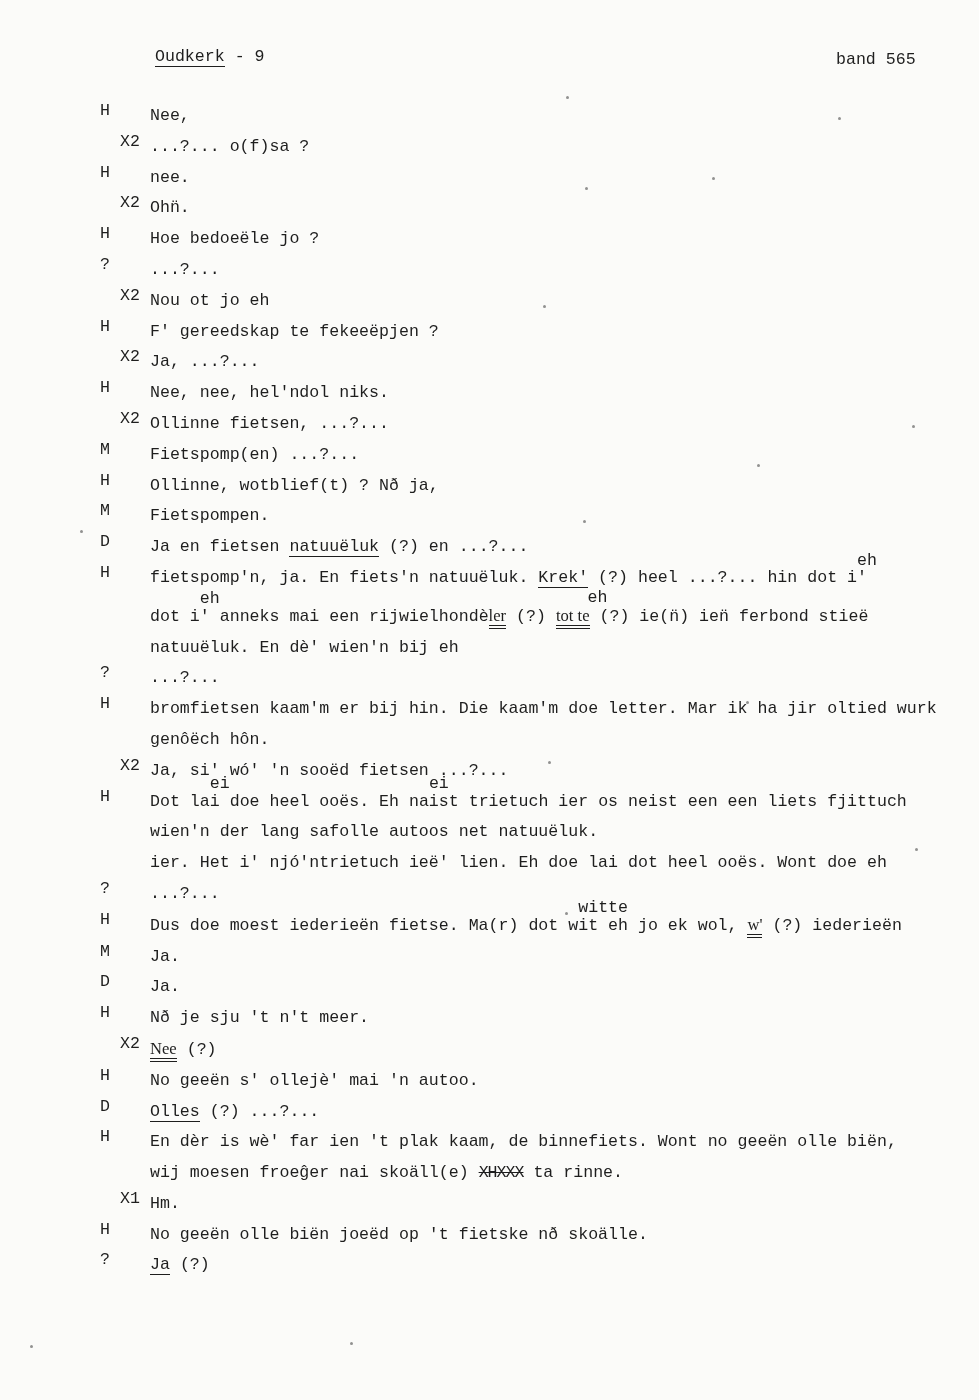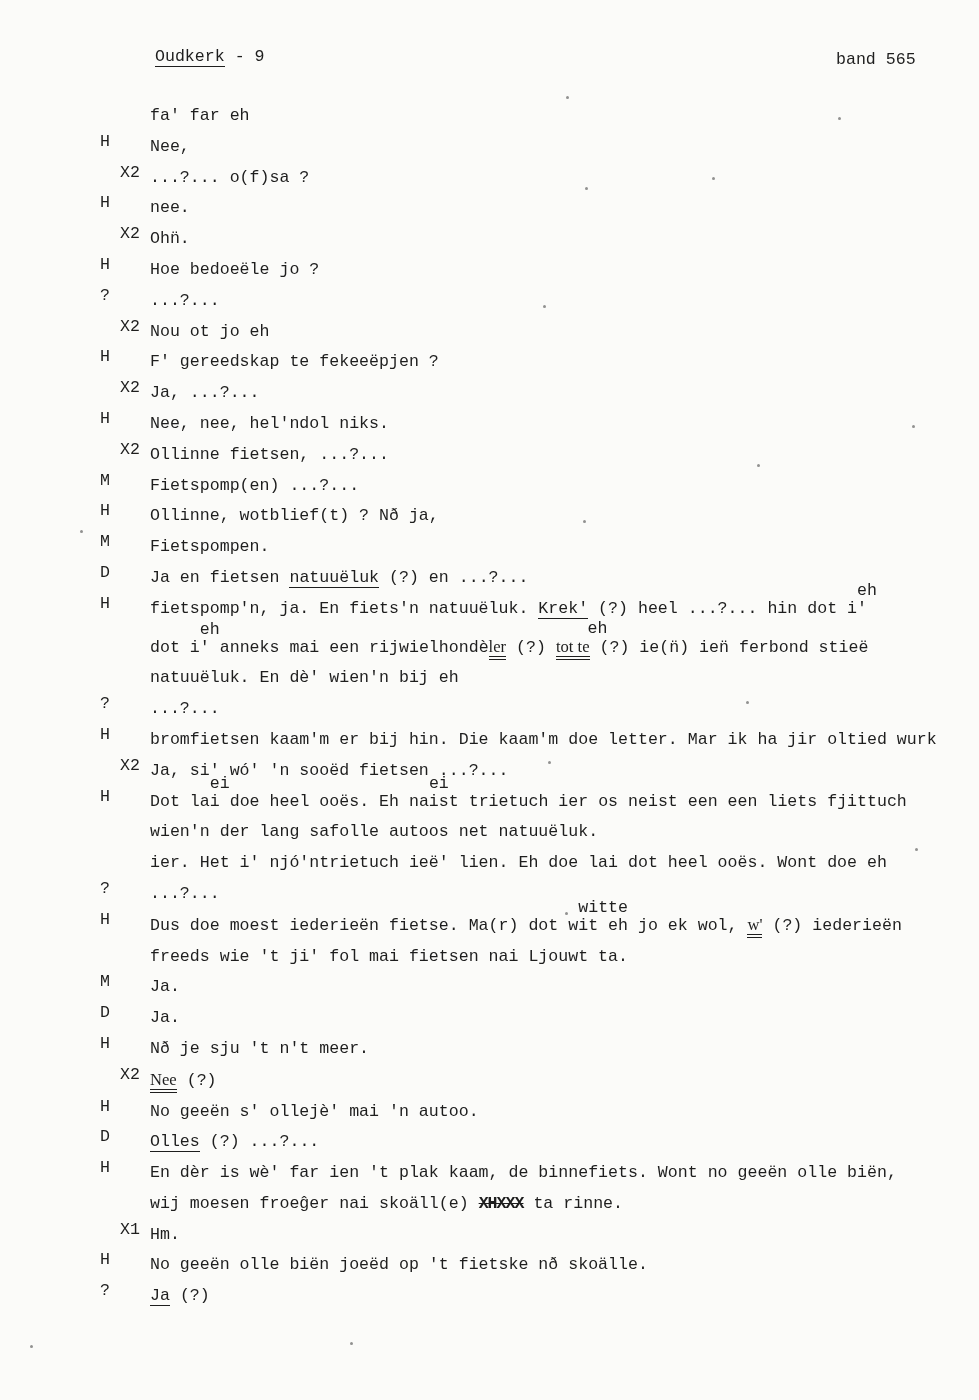--- a/index.html
+++ b/index.html
@@ -38,12 +38,6 @@
 
   <div class="transcript">
       <div class="entry">
-        <span class="spk"></span>
-        <div class="txt">
-          <div class="line"><span class="">fa' far eh</span></div>
-        </div>
-      </div>
-      <div class="entry">
         <span class="spk">H</span>
         <div class="txt">
           <div class="line"><span class="">Nee,</span></div>

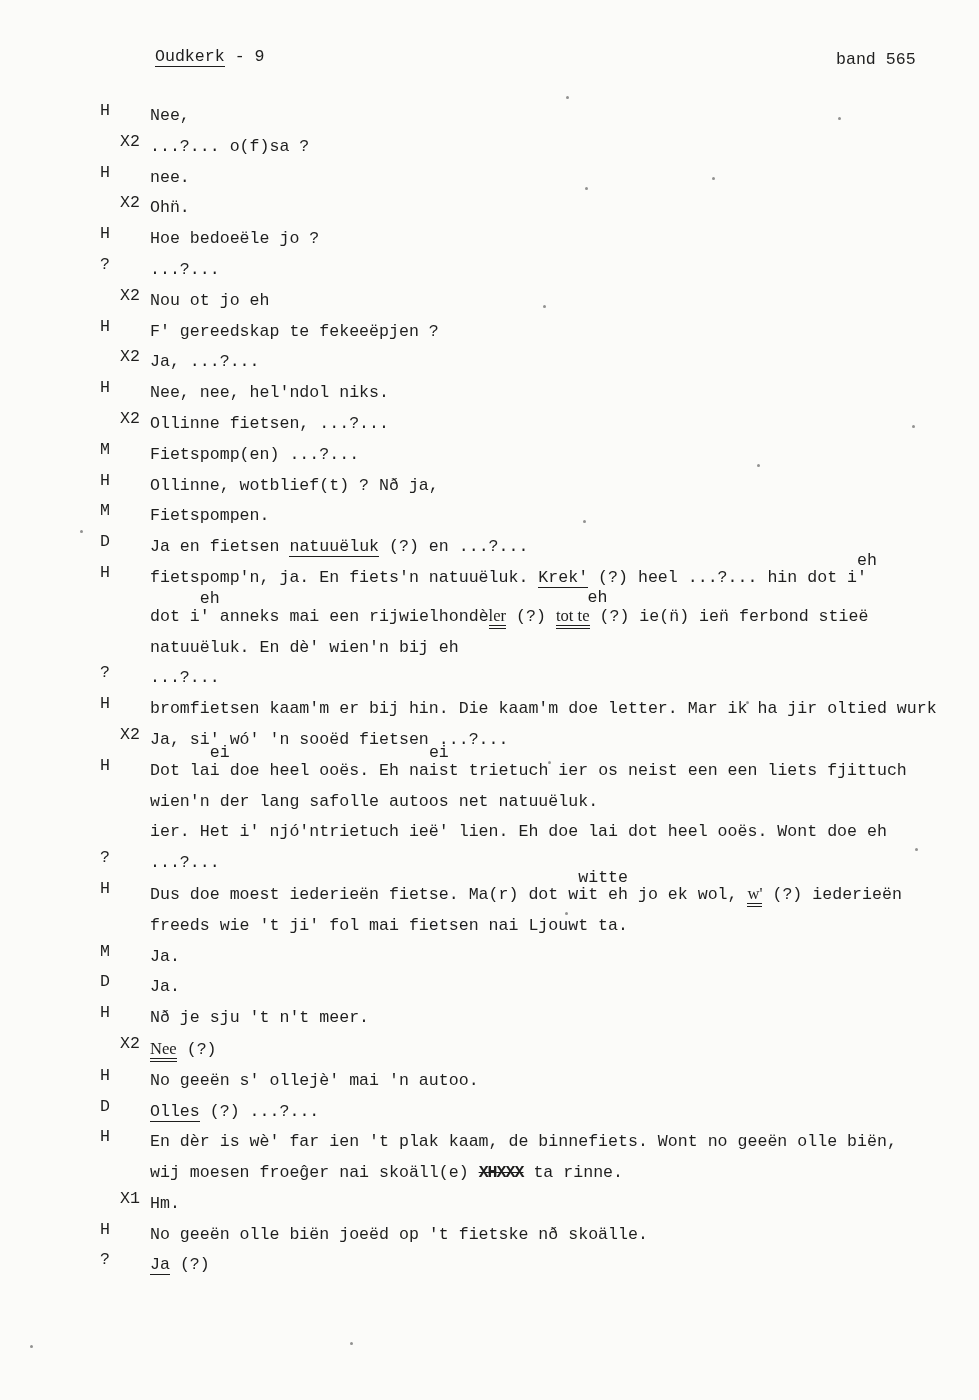--- a/index.html
+++ b/index.html
@@ -145,6 +145,7 @@
         <span class="spk">H</span>
         <div class="txt">
           <div class="line"><span class="">bromfietsen kaam'm er bij hin. Die kaam'm doe letter. Mar ik ha jir oltied wurk</span></div>
+          <div class="line"><span class="">genôëch hôn.</span></div>
         </div>
       </div>
       <div class="entry">

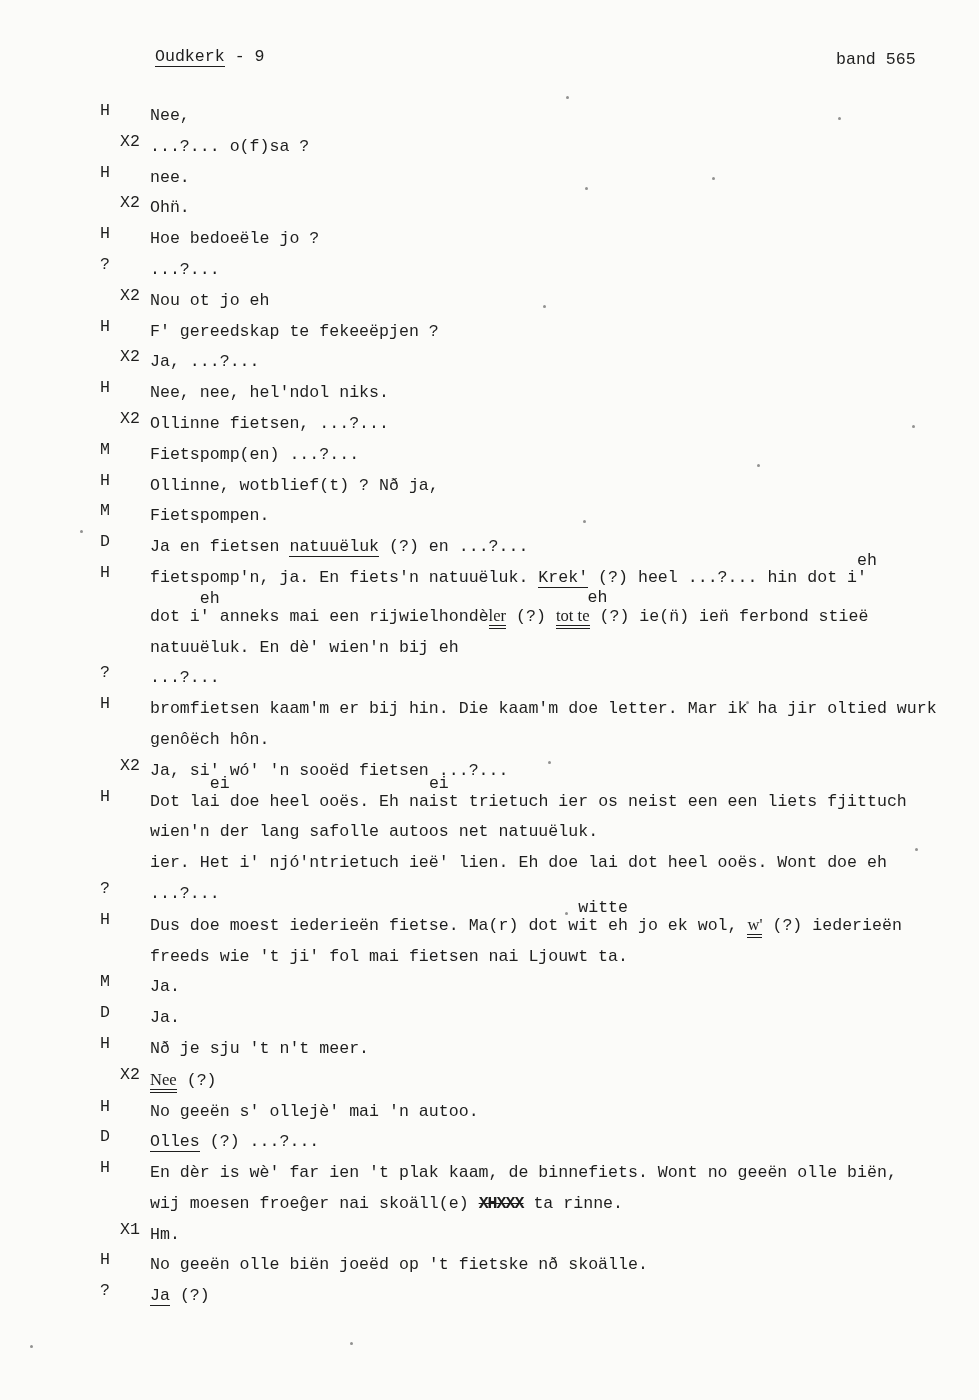--- a/index.html
+++ b/index.html
@@ -172,7 +172,6 @@
         <span class="spk">H</span>
         <div class="txt">
           <div class="line"><span class="">Dus doe moest iederieën fietse. Ma(r) dot </span><span class="st"><span class="ov">witte</span><span class="bs">wit eh</span></span><span class=""> jo ek wol, </span><span class="u2">w'</span><span class=""> (?) iederieën</span></div>
-          <div class="line"><span class="">freeds wie 't ji' fol mai fietsen nai Ljouwt ta.</span></div>
         </div>
       </div>
       <div class="entry">

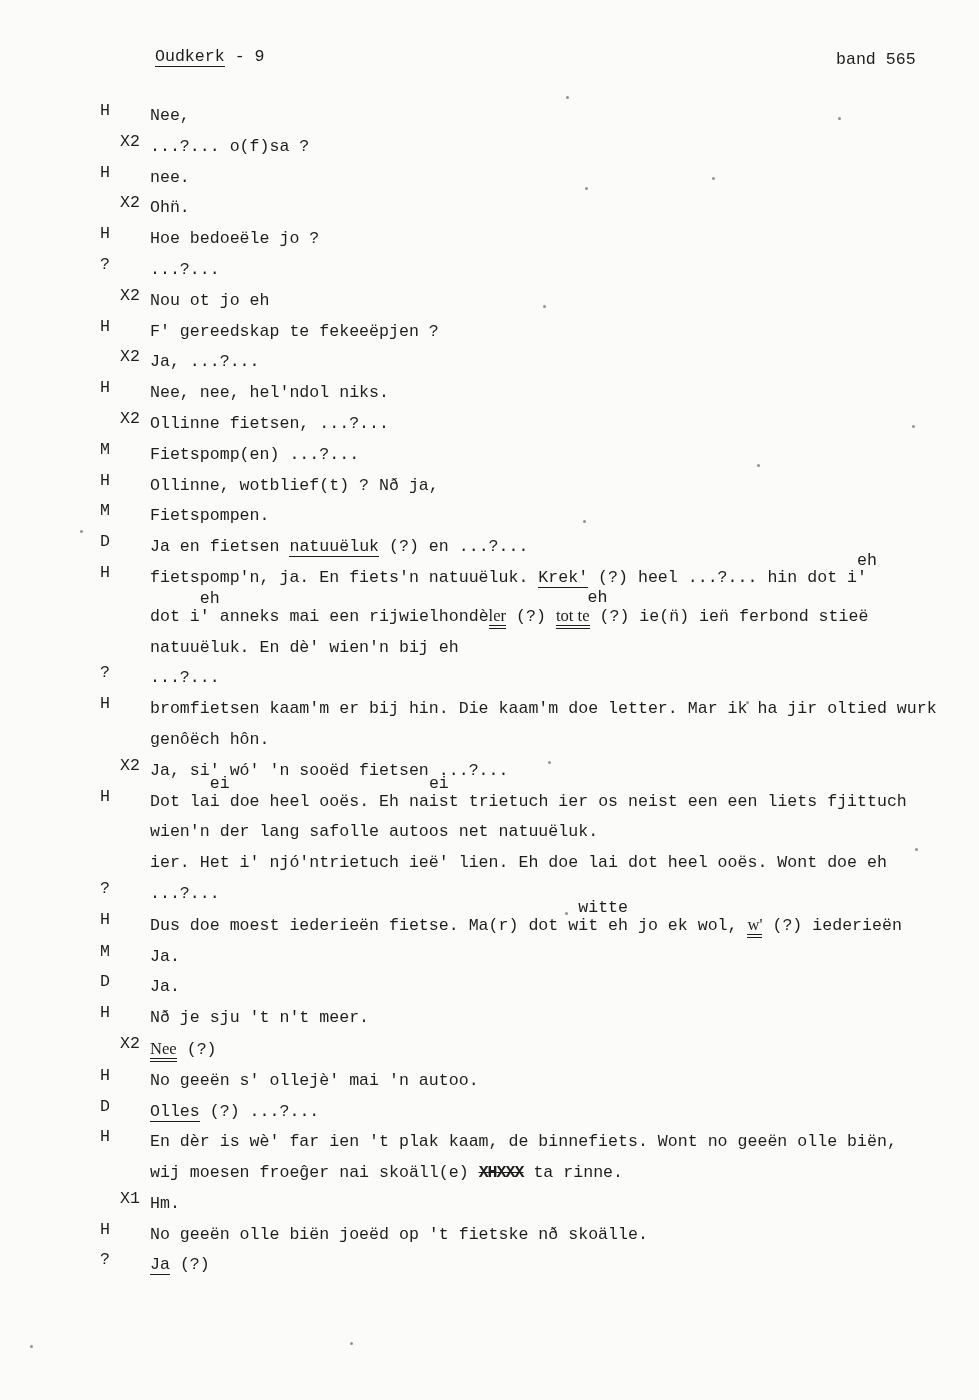--- a/index.html
+++ b/index.html
@@ -22,7 +22,7 @@
   .line.gap{margin-top:7px;}
   .u1{border-bottom:1.6px solid #1e1e1e;}
   .u2{border-bottom:4px double #1e1e1e;font-family:Liberation Serif, serif;}
-  .strike{font-weight:bold;text-decoration:line-through;letter-spacing:-1px;}
+  .strike{font-weight:normal;text-decoration:line-through;letter-spacing:-1px;}
   .st{position:relative;display:inline-block;}
   .st .ov{position:absolute;left:10px;top:-0.62em;line-height:1;white-space:pre;}
   .dot{position:absolute;width:3px;height:3px;border-radius:50%;background:#3a3a3a;opacity:.55;}

